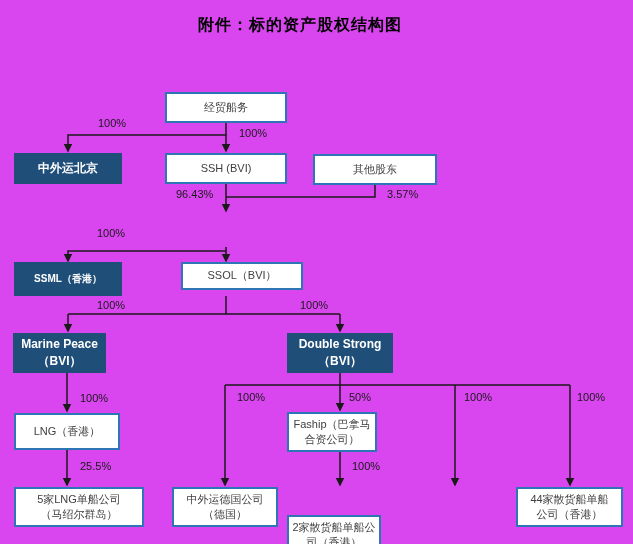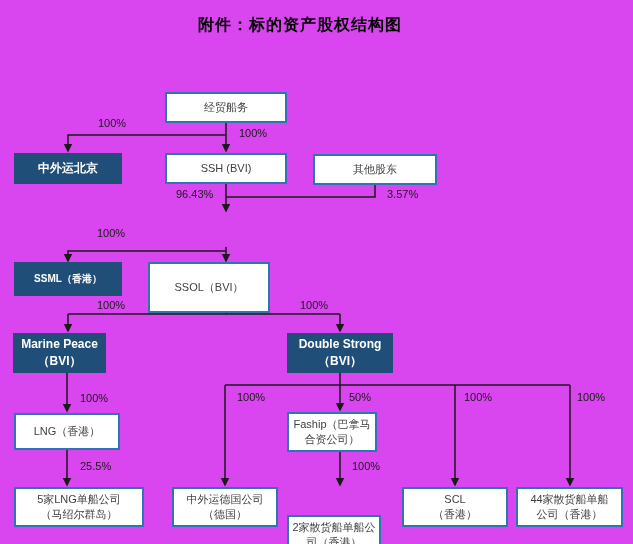--- a/index.html
+++ b/index.html
@@ -78,7 +78,7 @@
     <span>SSML（香港）</span>
   </div>
 
-  <div class="node light" style="left:148px;top:262px;width:122px;height:51px">
+  <div class="node light" style="left:181px;top:262px;width:122px;height:28px">
     <span>SSOL（BVI）</span>
   </div>
 

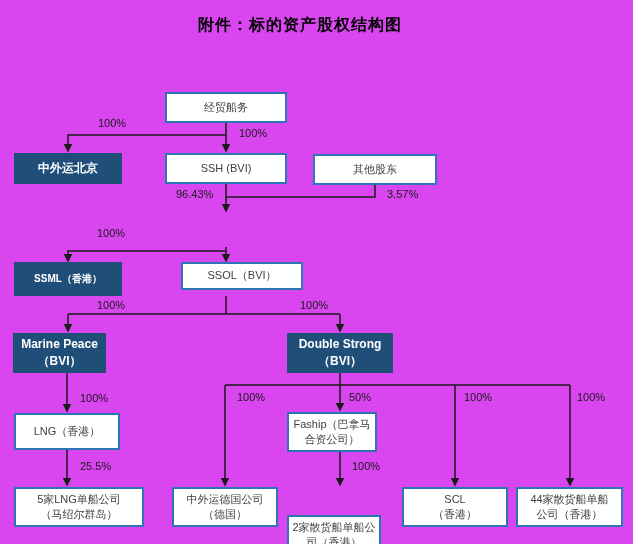--- a/index.html
+++ b/index.html
@@ -116,10 +116,6 @@
     <span>司（香港）</span>
   </div>
 
-  <div class="node light" style="left:402px;top:487px;width:106px;height:40px">
-    <span>SCL</span>
-    <span>（香港）</span>
-  </div>
 
   <div class="node light" style="left:516px;top:487px;width:107px;height:40px">
     <span>44家散货船单船</span>

